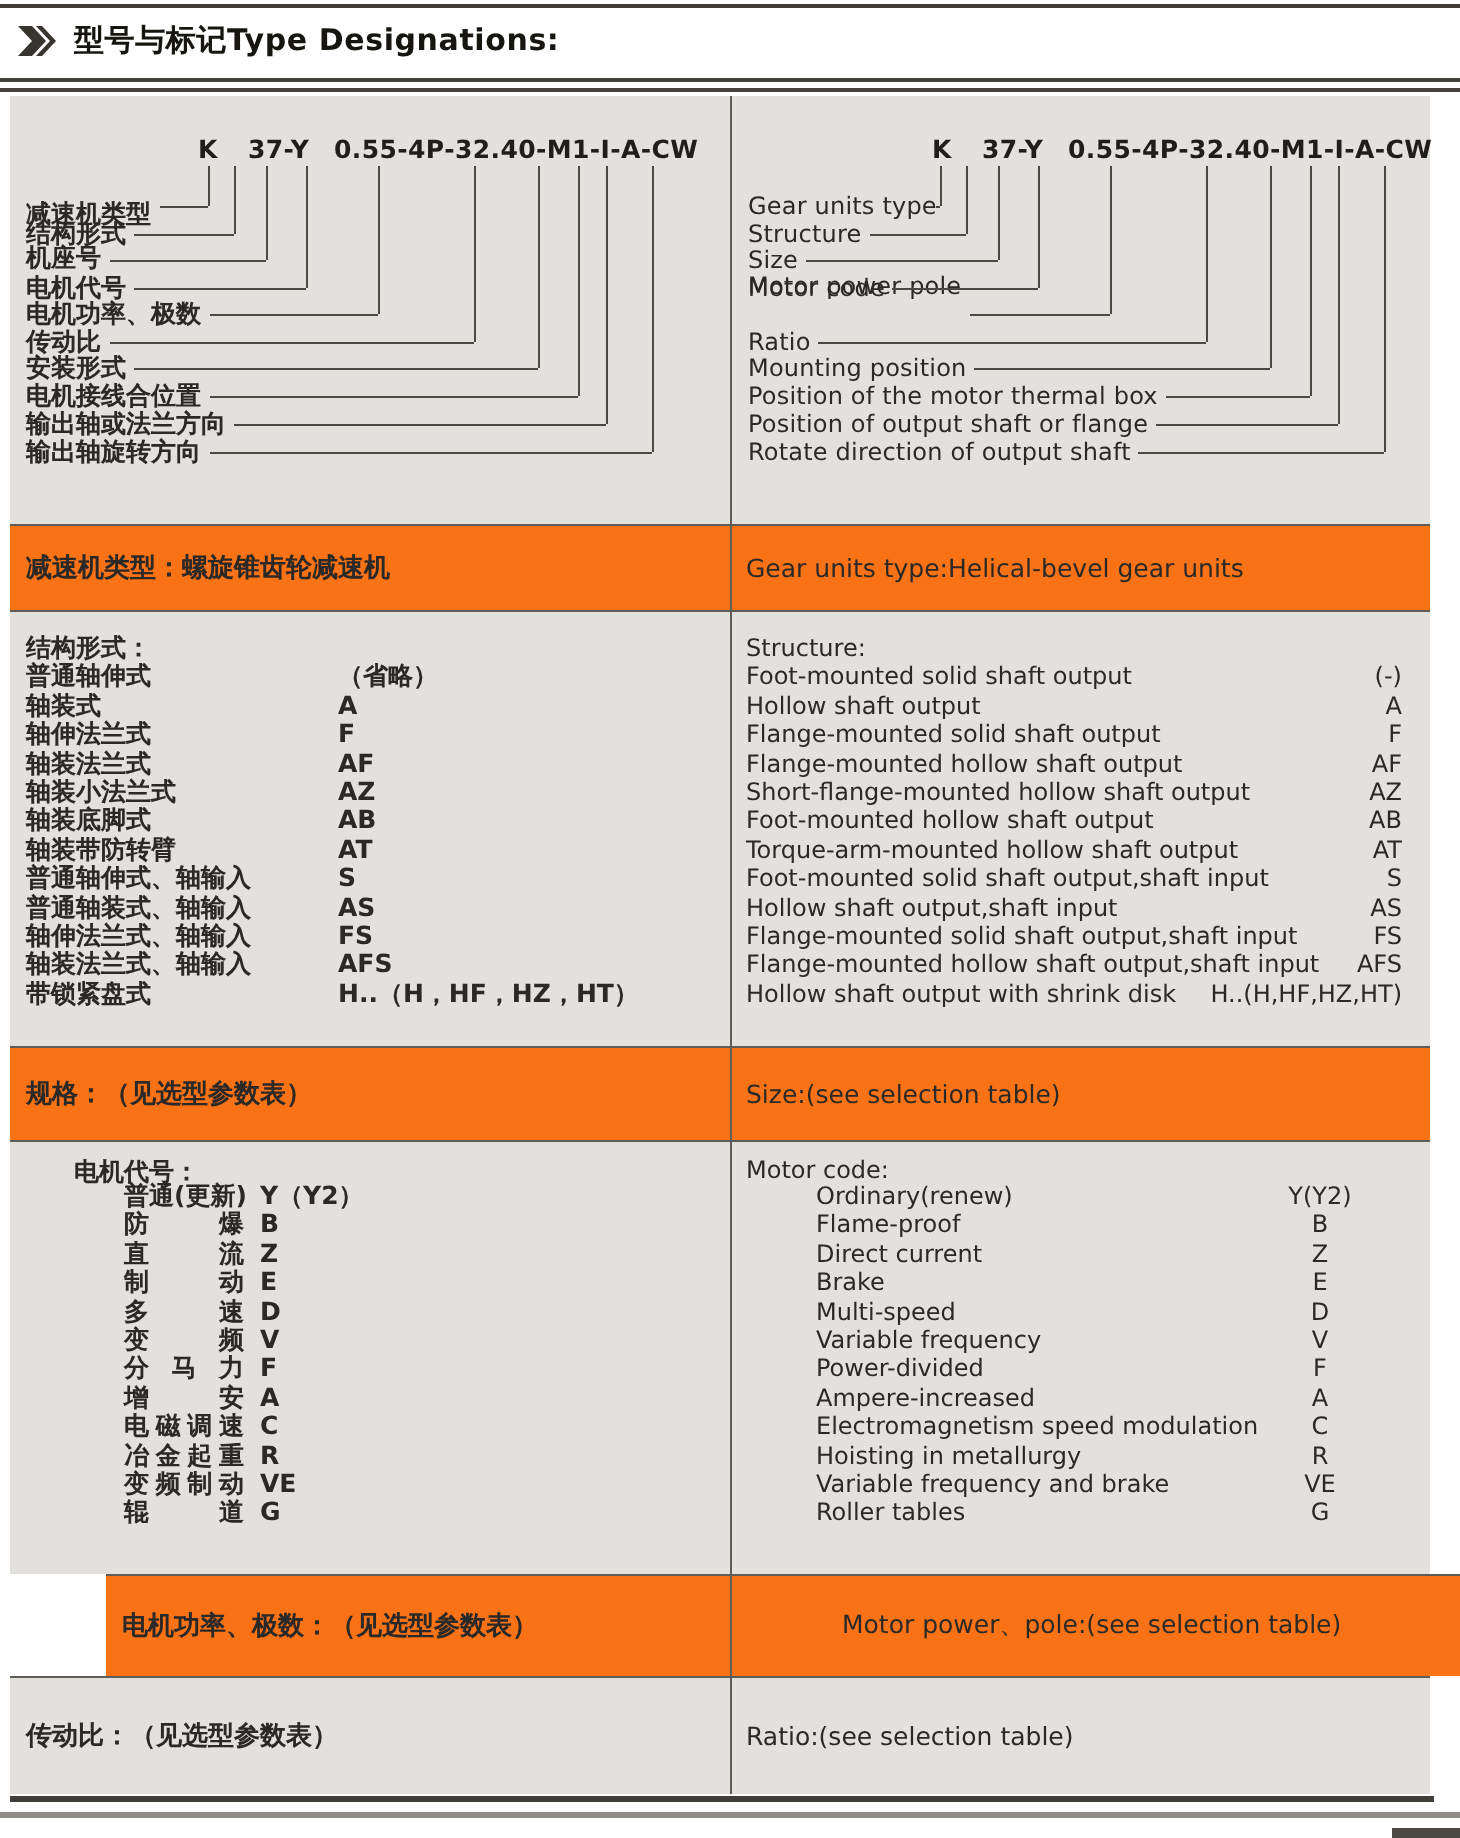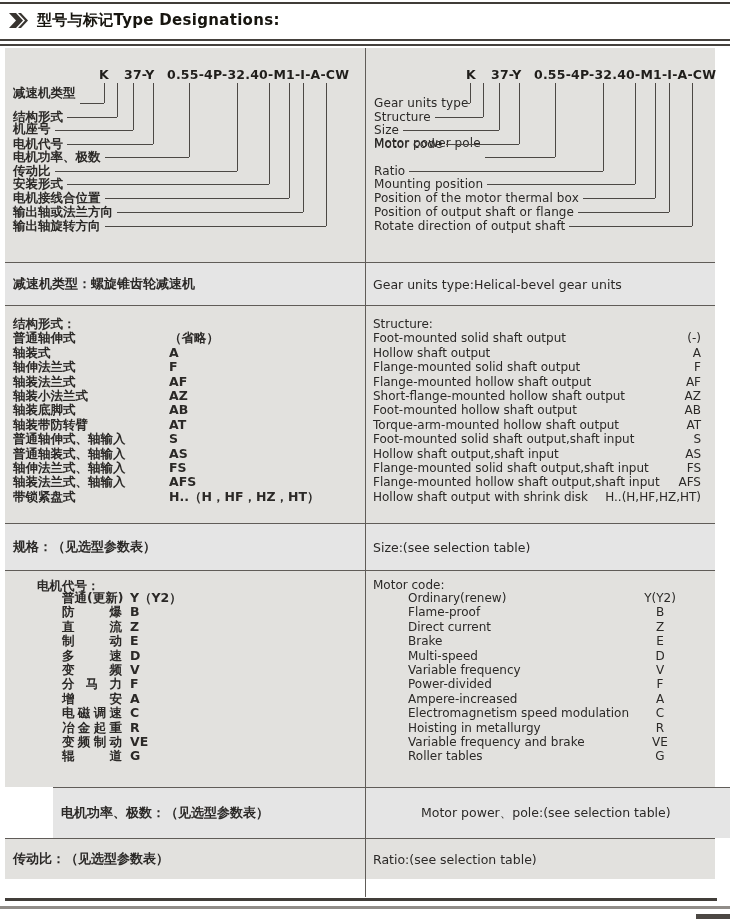--- a/index.html
+++ b/index.html
@@ -83,7 +83,7 @@
         <span class="code-seg" style="left: 94px; top: 19px;">K</span>
         <span class="code-seg" style="left: 119px; top: 19px;">37-Y</span>
         <span class="code-seg" style="left: 162px; top: 19px;">0.55-4P-32.40-M1-I-A-CW</span>
-        <div class="diagram-label" style="left: 8px; top: 38px;">减速机类型</div>
+        <div class="diagram-label" style="left: 8px; top: 52px;">减速机类型</div>
         <div class="diagram-label" style="left: 8px; top: 62px;">结构形式</div>
         <div class="diagram-label" style="left: 8px; top: 74px;">机座号</div>
         <div class="diagram-label" style="left: 8px; top: 89px;">电机代号</div>

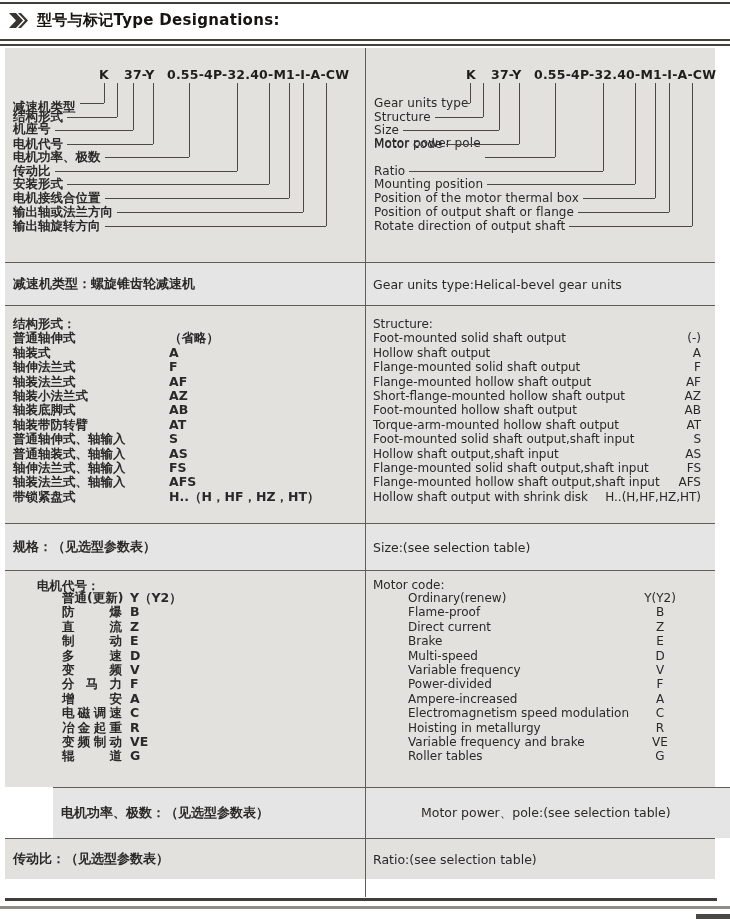--- a/index.html
+++ b/index.html
@@ -17,7 +17,7 @@
   .section{position:relative;width:100%;box-sizing:border-box;}
   .section + .section{border-top:1px solid #605c58;}
   .gray{background:#e2e1de;}
-  .white{background:#e5e5e5;}
+  .white{background:#f97316;}
   #sec-code{height:214px;} #sec-gear{height:43px;} #sec-structure{height:218px;}
   #sec-size{height:47px;} #sec-motor{height:217px;} #sec-power{height:51px;margin-left:48px;} #sec-ratio{height:41px;padding-left:32px;}
   .vdivider{position:absolute;left:360px;top:0;width:1px;height:849px;background:#605c58;z-index:6;}

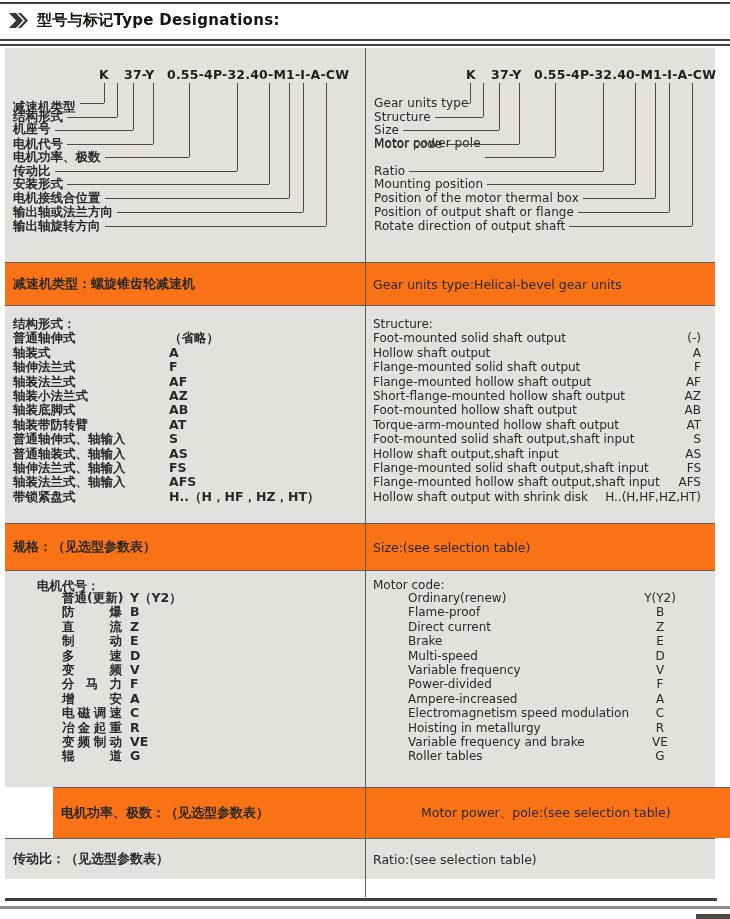--- a/index.html
+++ b/index.html
@@ -19,7 +19,7 @@
   .gray{background:#e2e1de;}
   .white{background:#f97316;}
   #sec-code{height:214px;} #sec-gear{height:43px;} #sec-structure{height:218px;}
-  #sec-size{height:47px;} #sec-motor{height:217px;} #sec-power{height:51px;margin-left:48px;} #sec-ratio{height:41px;padding-left:32px;}
+  #sec-size{height:47px;} #sec-motor{height:217px;} #sec-power{height:51px;margin-left:48px;} #sec-ratio{height:59px;padding-left:32px;}
   .vdivider{position:absolute;left:360px;top:0;width:1px;height:849px;background:#605c58;z-index:6;}
 
   

